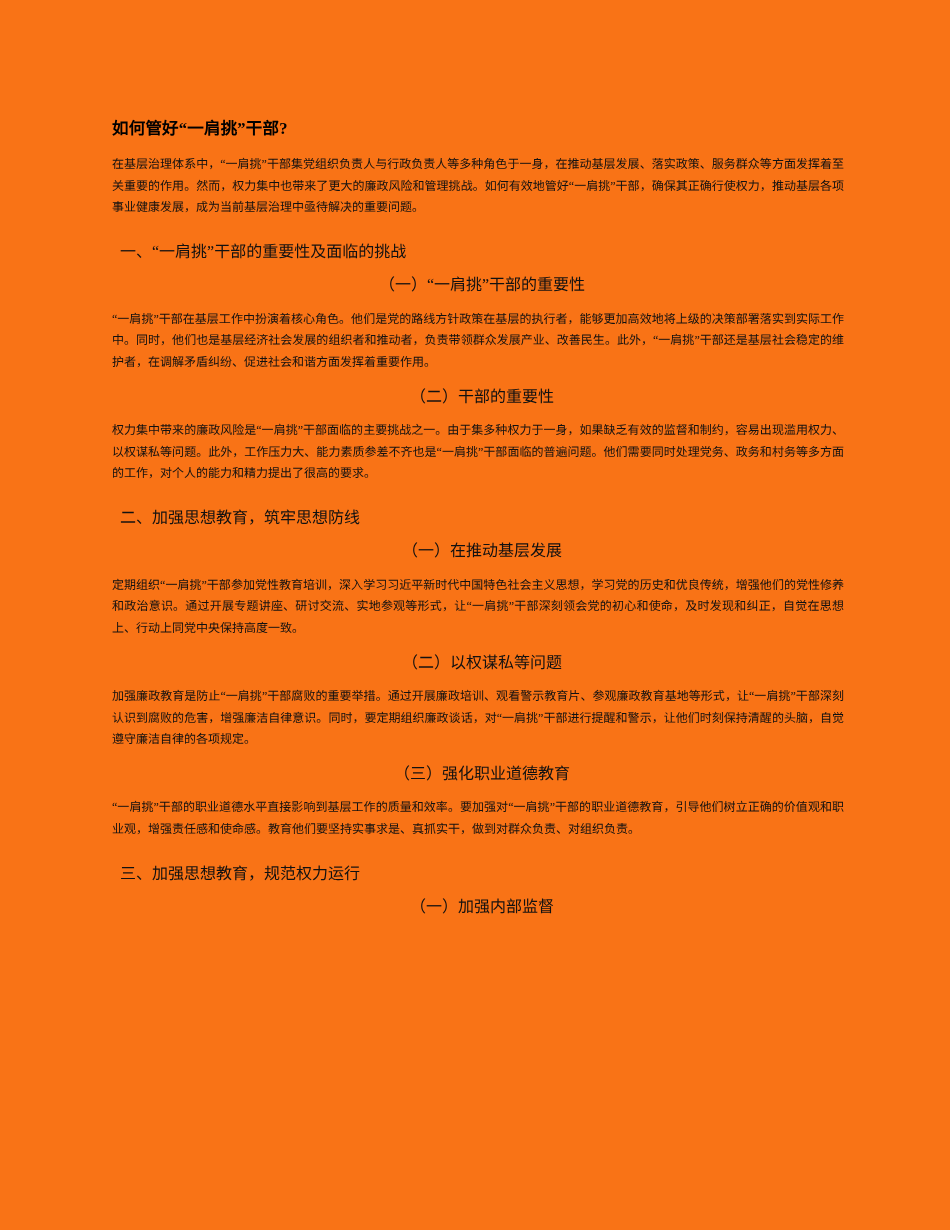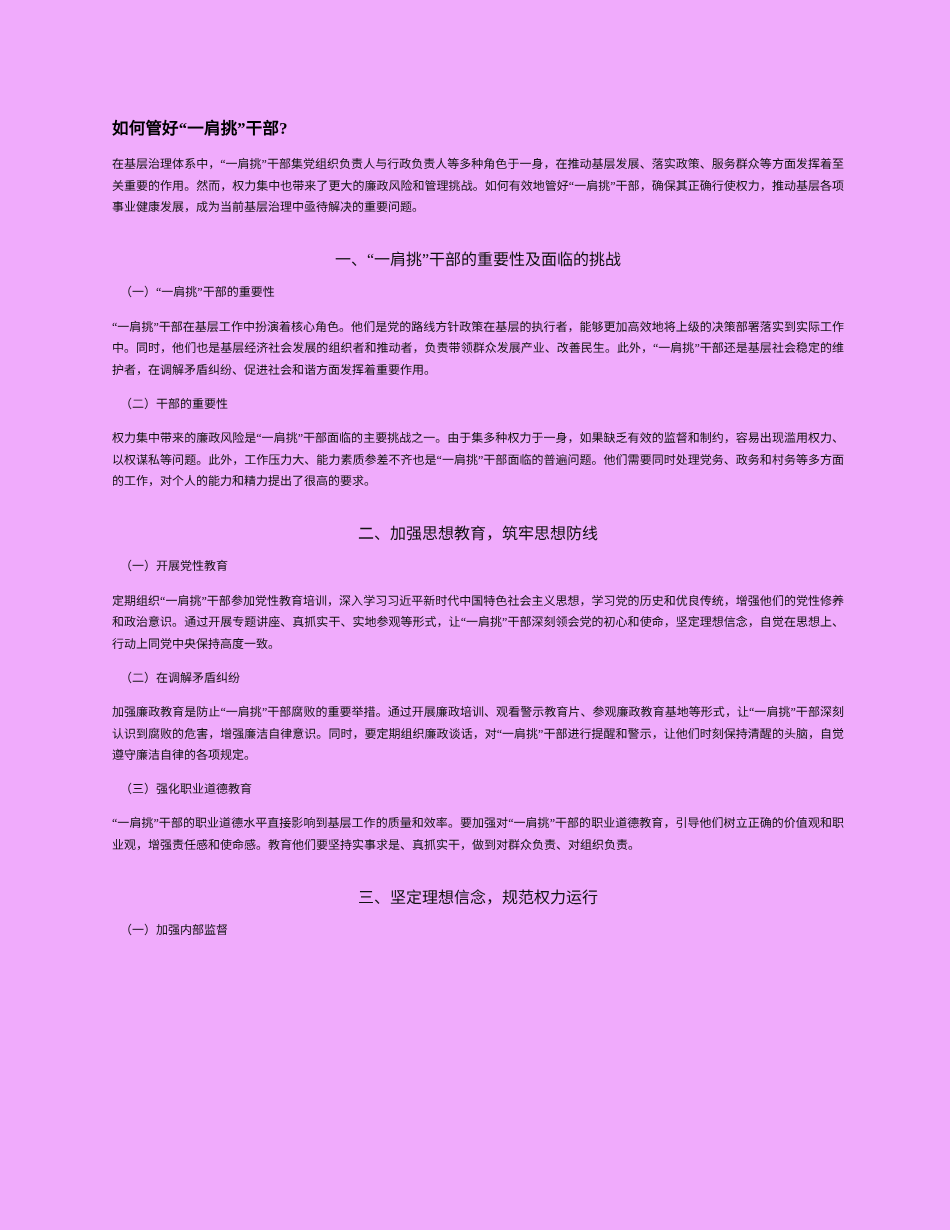--- a/index.html
+++ b/index.html
@@ -13,7 +13,7 @@
     position: relative;
     width: 950px;
     height: 1230px;
-    background: #f0abfc;
+    background: #f97316;
     margin: 0 auto;
     overflow: hidden;
     box-sizing: border-box;

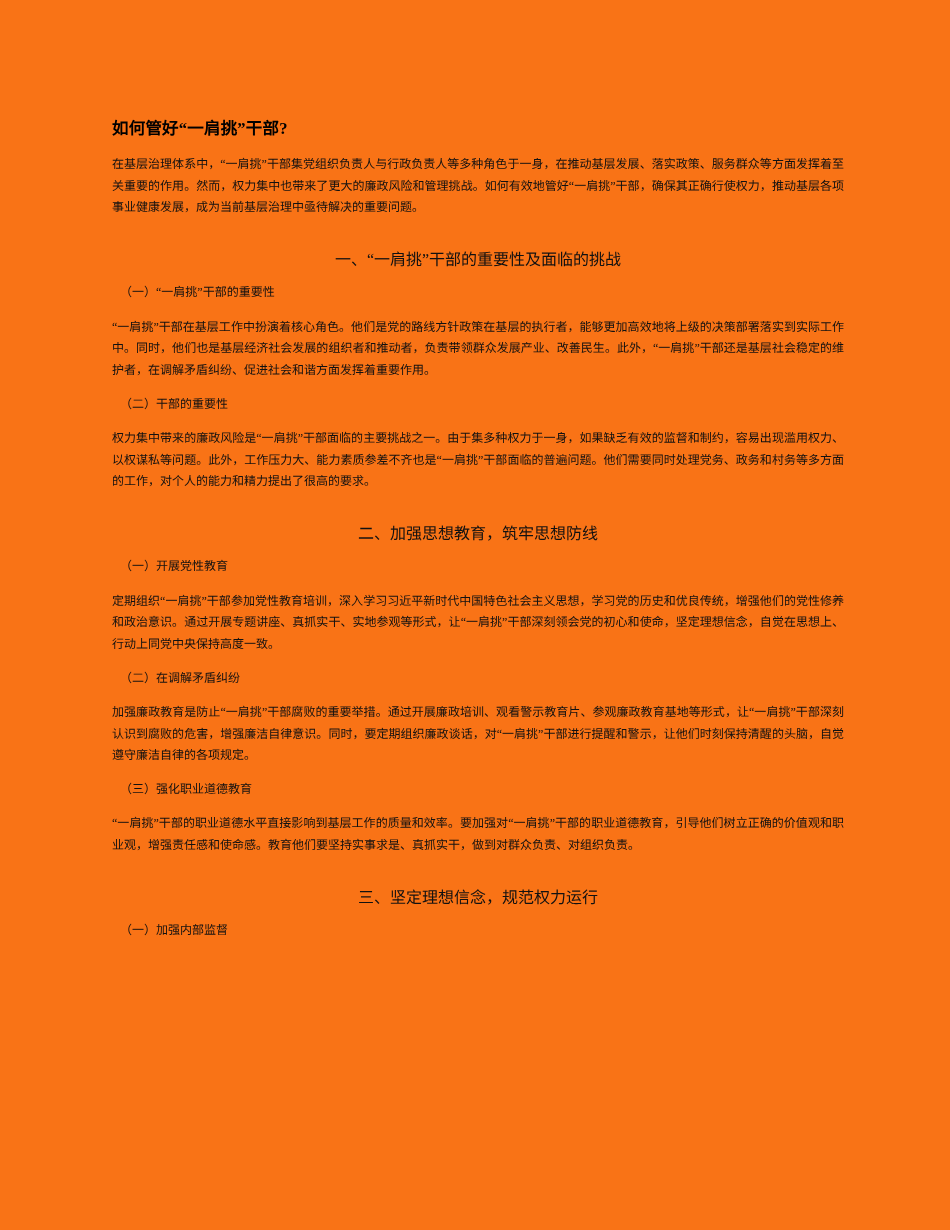--- a/index.html
+++ b/index.html
@@ -45,9 +45,9 @@
     font-size: 16px;
     line-height: 21.5px;
     color: #111111;
-    margin: 16px;
+    margin: 8px;
     padding: 0;
-    text-align: center;
+    text-align: left;
     text-indent: 0;
   }
 

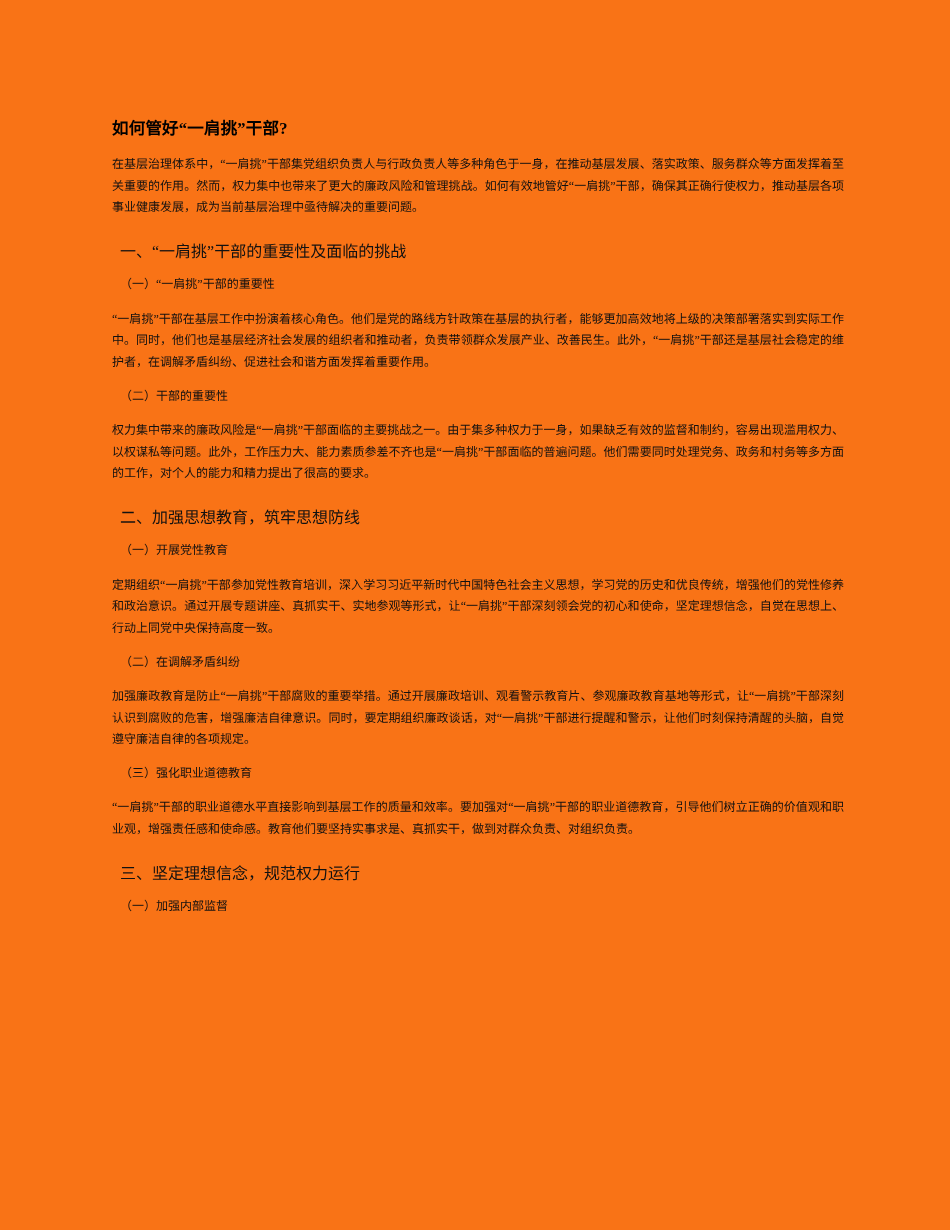--- a/index.html
+++ b/index.html
@@ -54,12 +54,12 @@
   .h2-line {
     font-family: "Liberation Serif", "DejaVu Serif", serif;
     font-weight: normal;
-    font-size: 12px;
+    font-size: 16px;
     line-height: 21.5px;
     color: #111111;
     margin: 0;
     padding: 0;
-    text-align: left;
+    text-align: center;
     text-indent: 8px;
   }
 

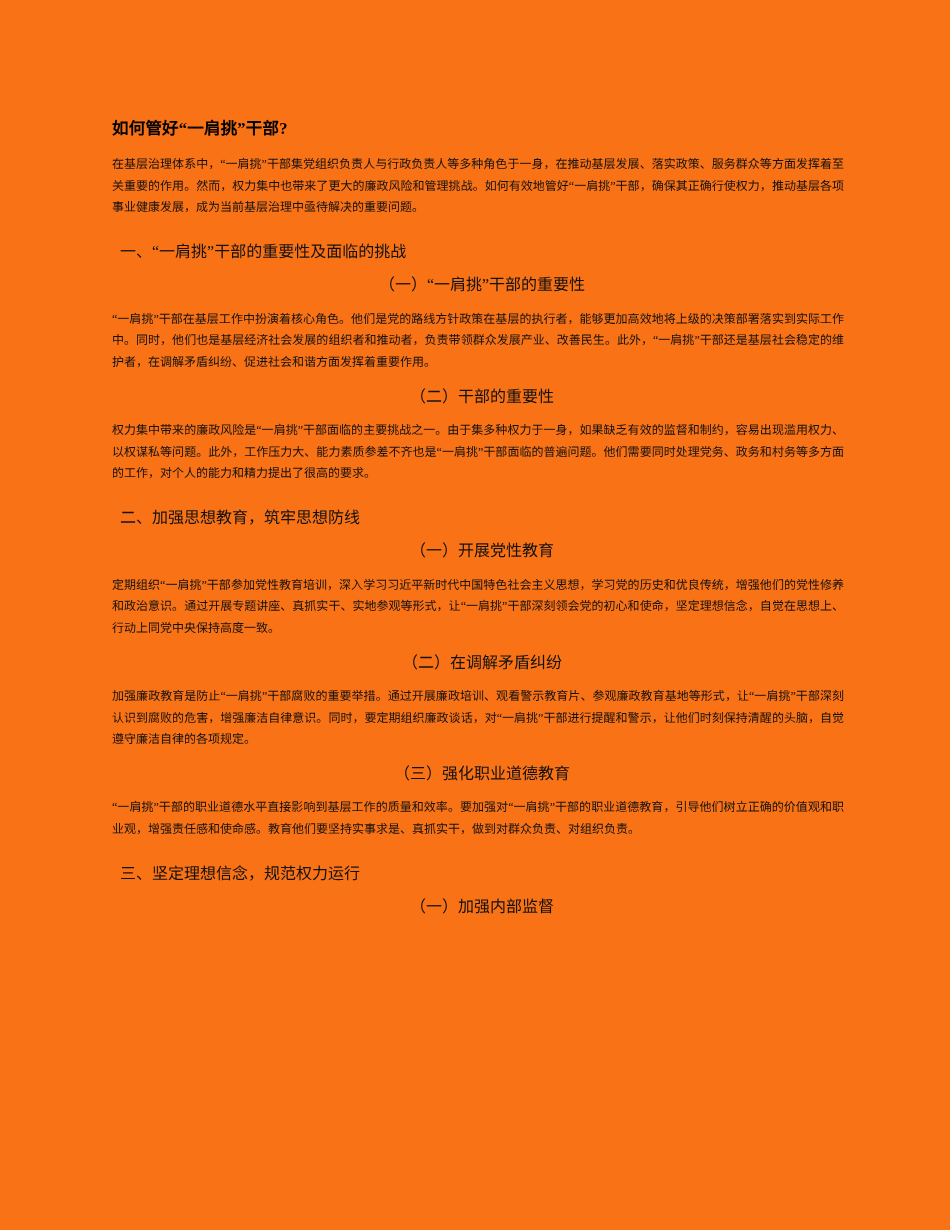--- a/index.html
+++ b/index.html
@@ -107,7 +107,7 @@
         <div class="gap-sec"></div>
         <p class="h1-line blk">二、加强思想教育，筑牢思想防线</p>
         <div class="gap-h2"></div>
-        <p class="h2-line blk">（一）开展党性教育</p>
+        <p class="h2-line blk">（一）在推动基层发展</p>
         <div class="gap-para"></div>
         <p class="para blk">定期组织“一肩挑”干部参加党性教育培训，深入学习习近平新时代中国特色社会主义思想，学习党的历史和优良传统，增强他们的党性修养和政治意识。通过开展专题讲座、真抓实干、实地参观等形式，让“一肩挑”干部深刻领会党的初心和使命，坚定理想信念，自觉在思想上、行动上同党中央保持高度一致。</p>
         <div class="gap-h2"></div>

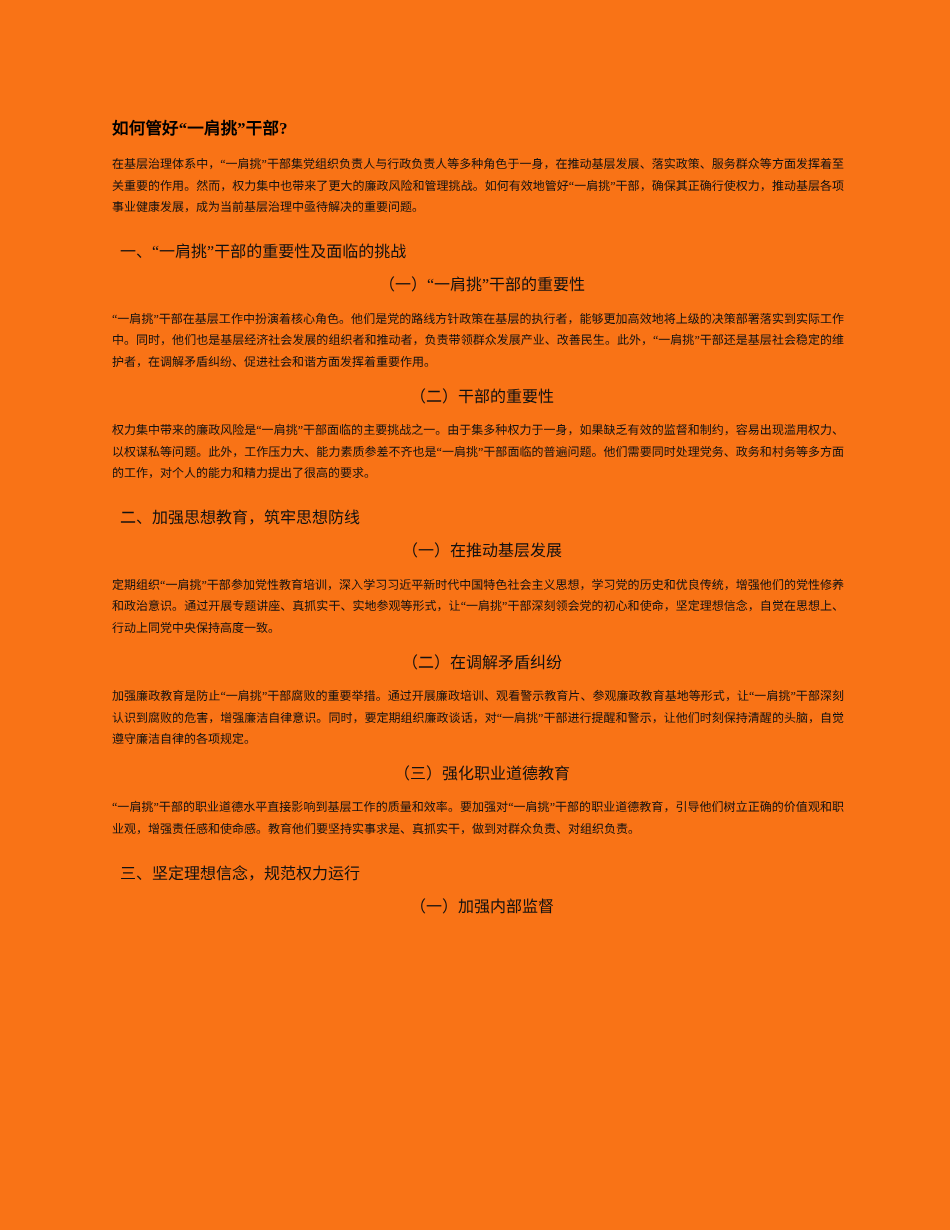--- a/index.html
+++ b/index.html
@@ -109,7 +109,7 @@
         <div class="gap-h2"></div>
         <p class="h2-line blk">（一）在推动基层发展</p>
         <div class="gap-para"></div>
-        <p class="para blk">定期组织“一肩挑”干部参加党性教育培训，深入学习习近平新时代中国特色社会主义思想，学习党的历史和优良传统，增强他们的党性修养和政治意识。通过开展专题讲座、真抓实干、实地参观等形式，让“一肩挑”干部深刻领会党的初心和使命，坚定理想信念，自觉在思想上、行动上同党中央保持高度一致。</p>
+        <p class="para blk">定期组织“一肩挑”干部参加党性教育培训，深入学习习近平新时代中国特色社会主义思想，学习党的历史和优良传统，增强他们的党性修养和政治意识。通过开展专题讲座、研讨交流、实地参观等形式，让“一肩挑”干部深刻领会党的初心和使命，及时发现和纠正，自觉在思想上、行动上同党中央保持高度一致。</p>
         <div class="gap-h2"></div>
         <p class="h2-line blk">（二）在调解矛盾纠纷</p>
         <div class="gap-para"></div>

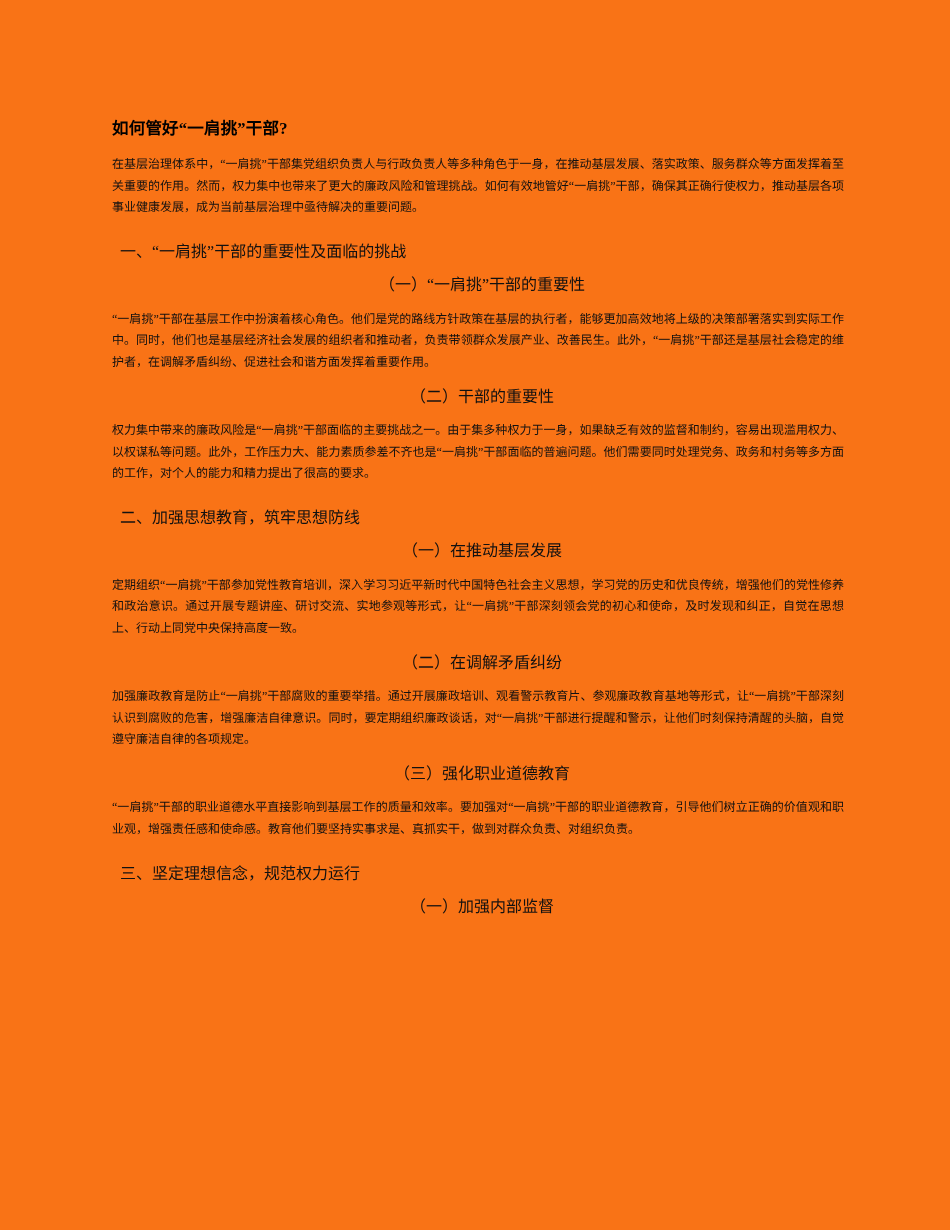--- a/index.html
+++ b/index.html
@@ -111,7 +111,7 @@
         <div class="gap-para"></div>
         <p class="para blk">定期组织“一肩挑”干部参加党性教育培训，深入学习习近平新时代中国特色社会主义思想，学习党的历史和优良传统，增强他们的党性修养和政治意识。通过开展专题讲座、研讨交流、实地参观等形式，让“一肩挑”干部深刻领会党的初心和使命，及时发现和纠正，自觉在思想上、行动上同党中央保持高度一致。</p>
         <div class="gap-h2"></div>
-        <p class="h2-line blk">（二）在调解矛盾纠纷</p>
+        <p class="h2-line blk">（二）以权谋私等问题</p>
         <div class="gap-para"></div>
         <p class="para blk">加强廉政教育是防止“一肩挑”干部腐败的重要举措。通过开展廉政培训、观看警示教育片、参观廉政教育基地等形式，让“一肩挑”干部深刻认识到腐败的危害，增强廉洁自律意识。同时，要定期组织廉政谈话，对“一肩挑”干部进行提醒和警示，让他们时刻保持清醒的头脑，自觉遵守廉洁自律的各项规定。</p>
         <div class="gap-h2"></div>

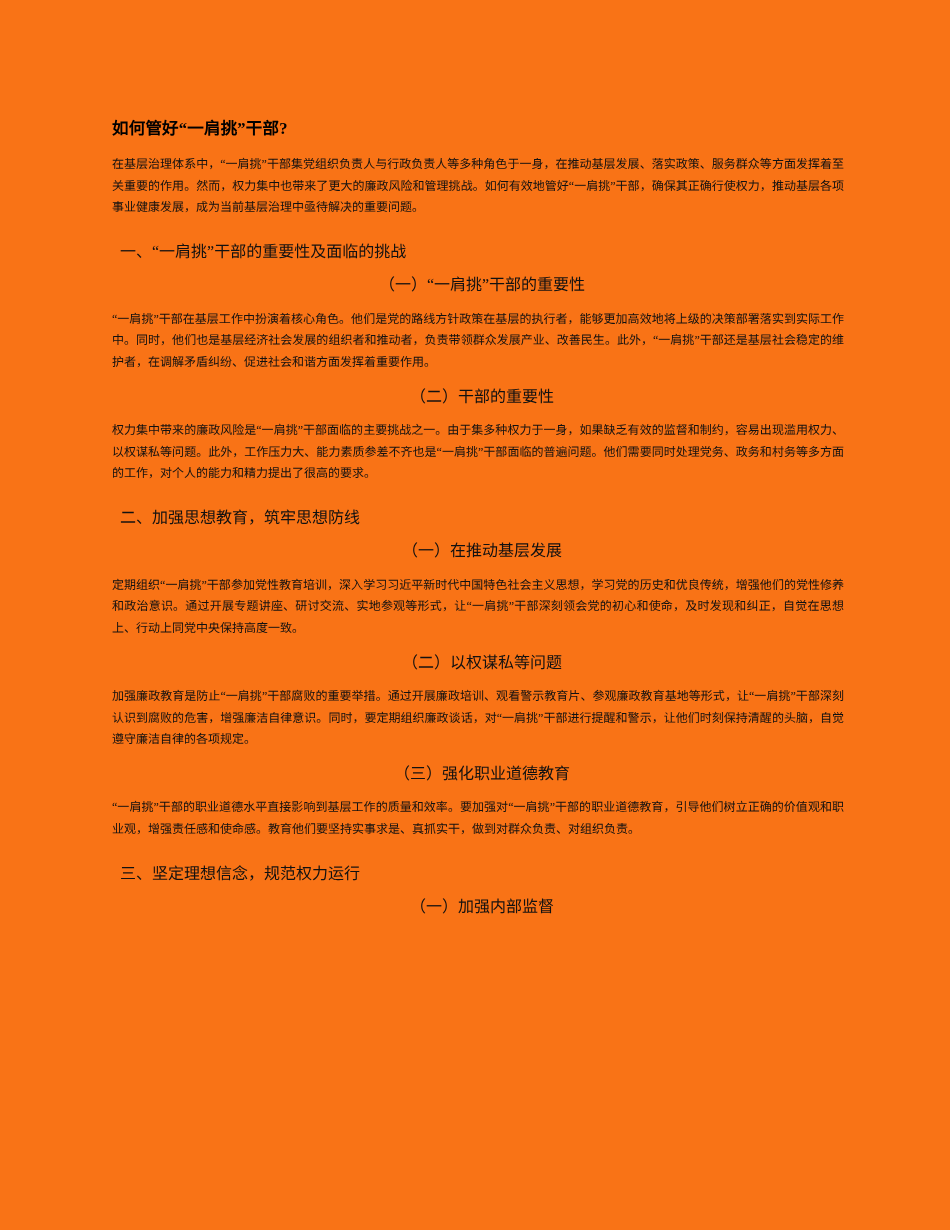--- a/index.html
+++ b/index.html
@@ -119,7 +119,7 @@
         <div class="gap-para"></div>
         <p class="para blk">“一肩挑”干部的职业道德水平直接影响到基层工作的质量和效率。要加强对“一肩挑”干部的职业道德教育，引导他们树立正确的价值观和职业观，增强责任感和使命感。教育他们要坚持实事求是、真抓实干，做到对群众负责、对组织负责。</p>
         <div class="gap-sec"></div>
-        <p class="h1-line blk">三、坚定理想信念，规范权力运行</p>
+        <p class="h1-line blk">三、加强思想教育，规范权力运行</p>
         <div class="gap-h2"></div>
         <p class="h2-line blk">（一）加强内部监督</p>
         <div class="gap-para"></div>

